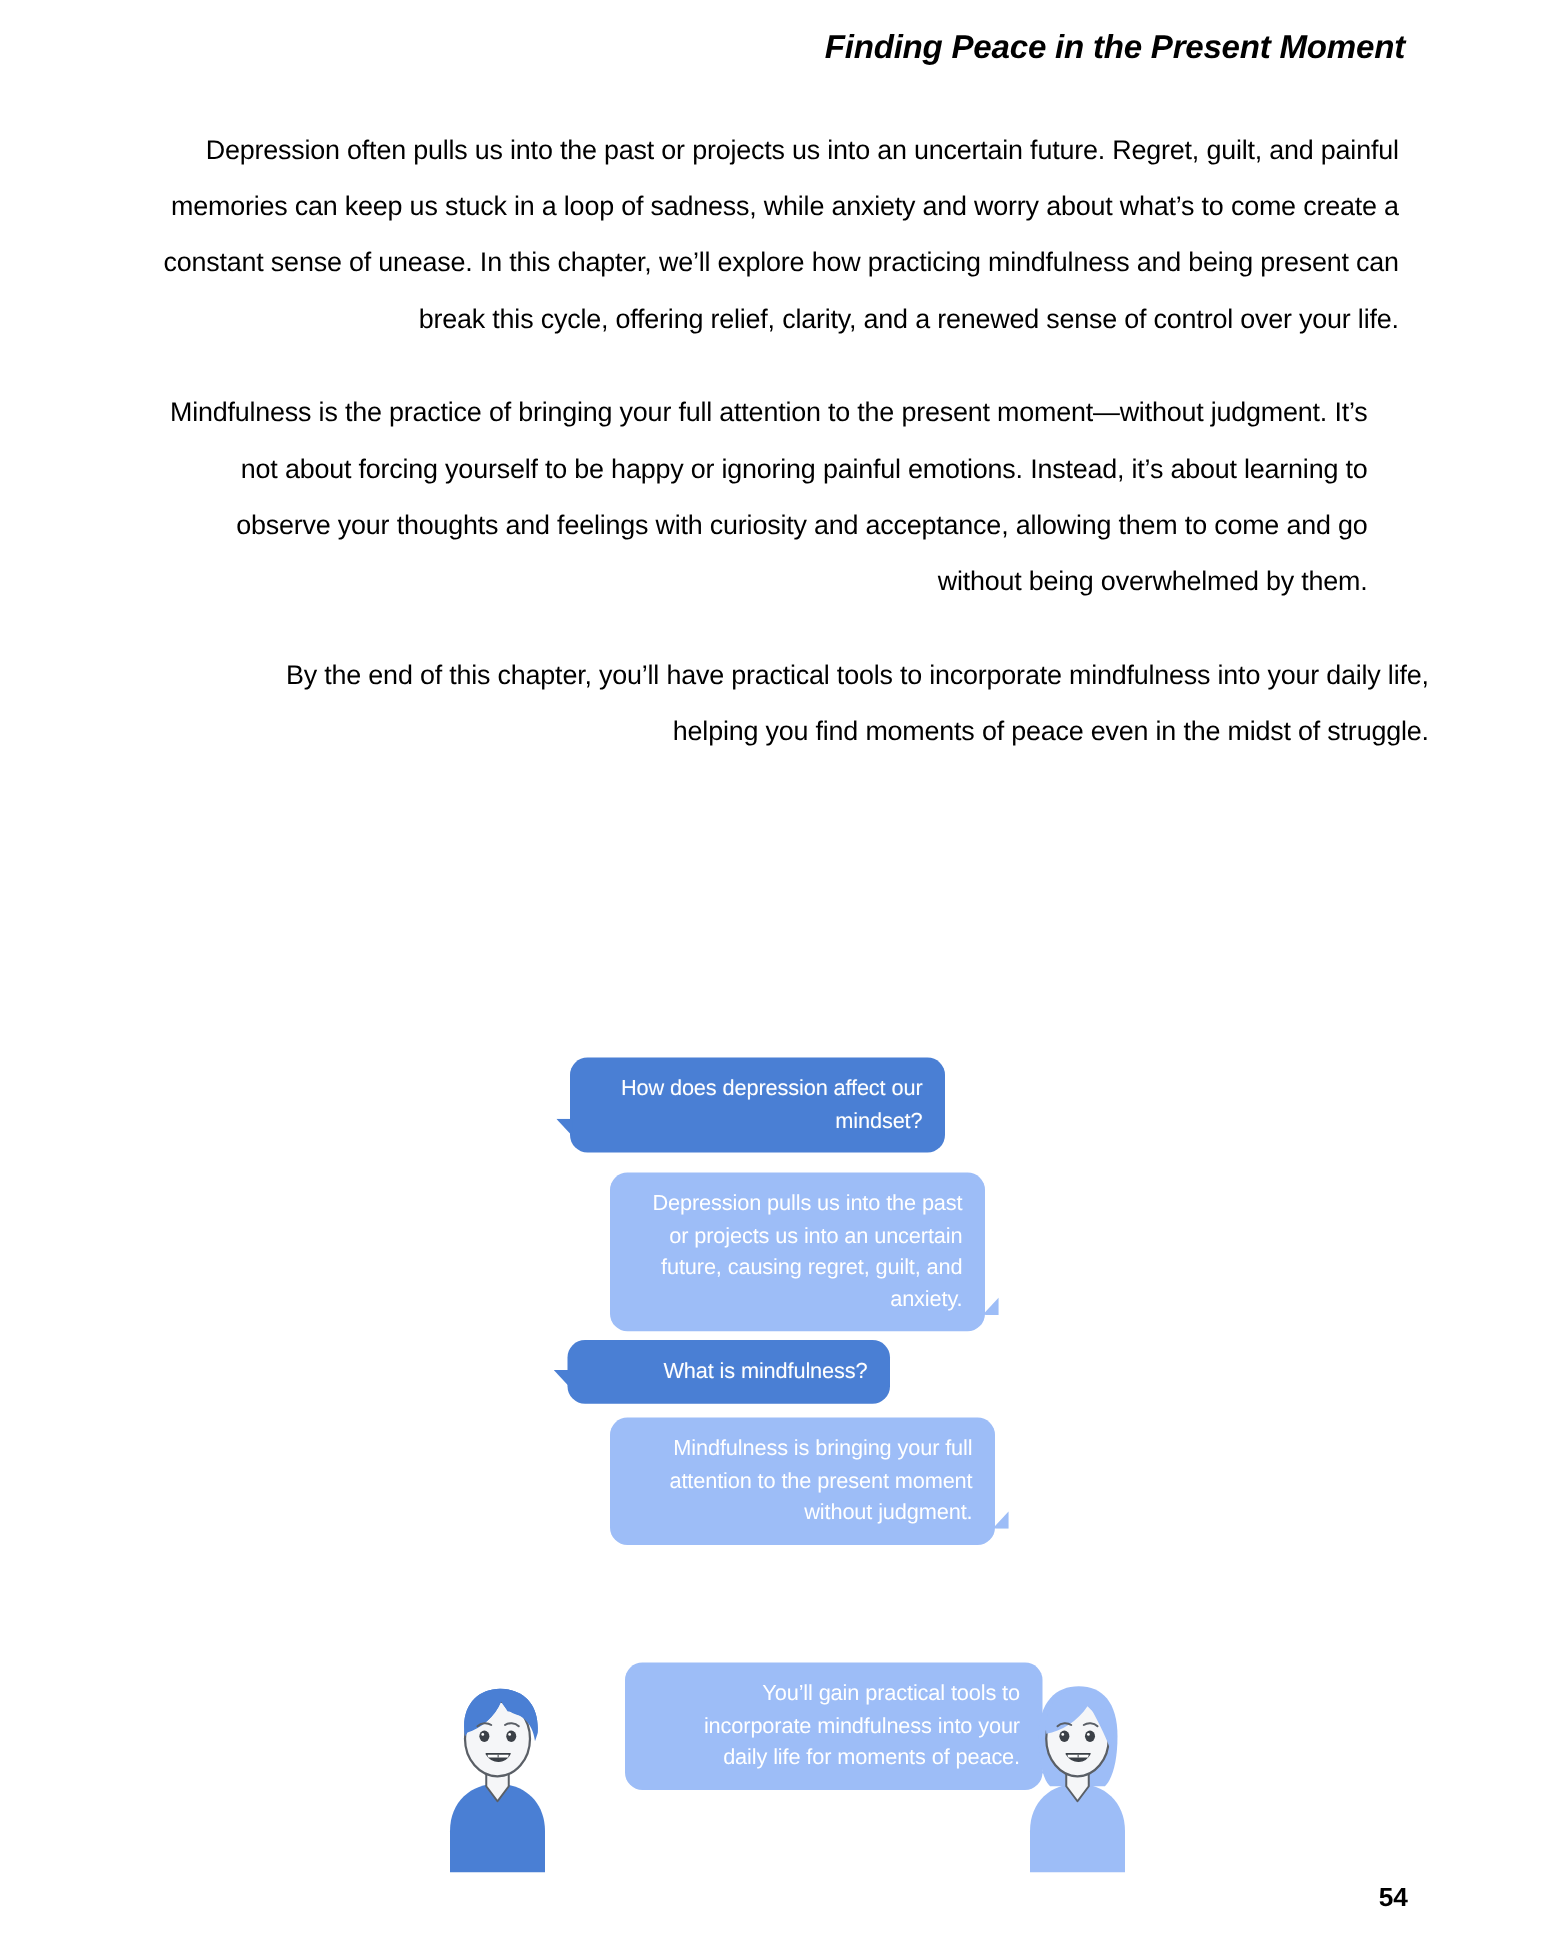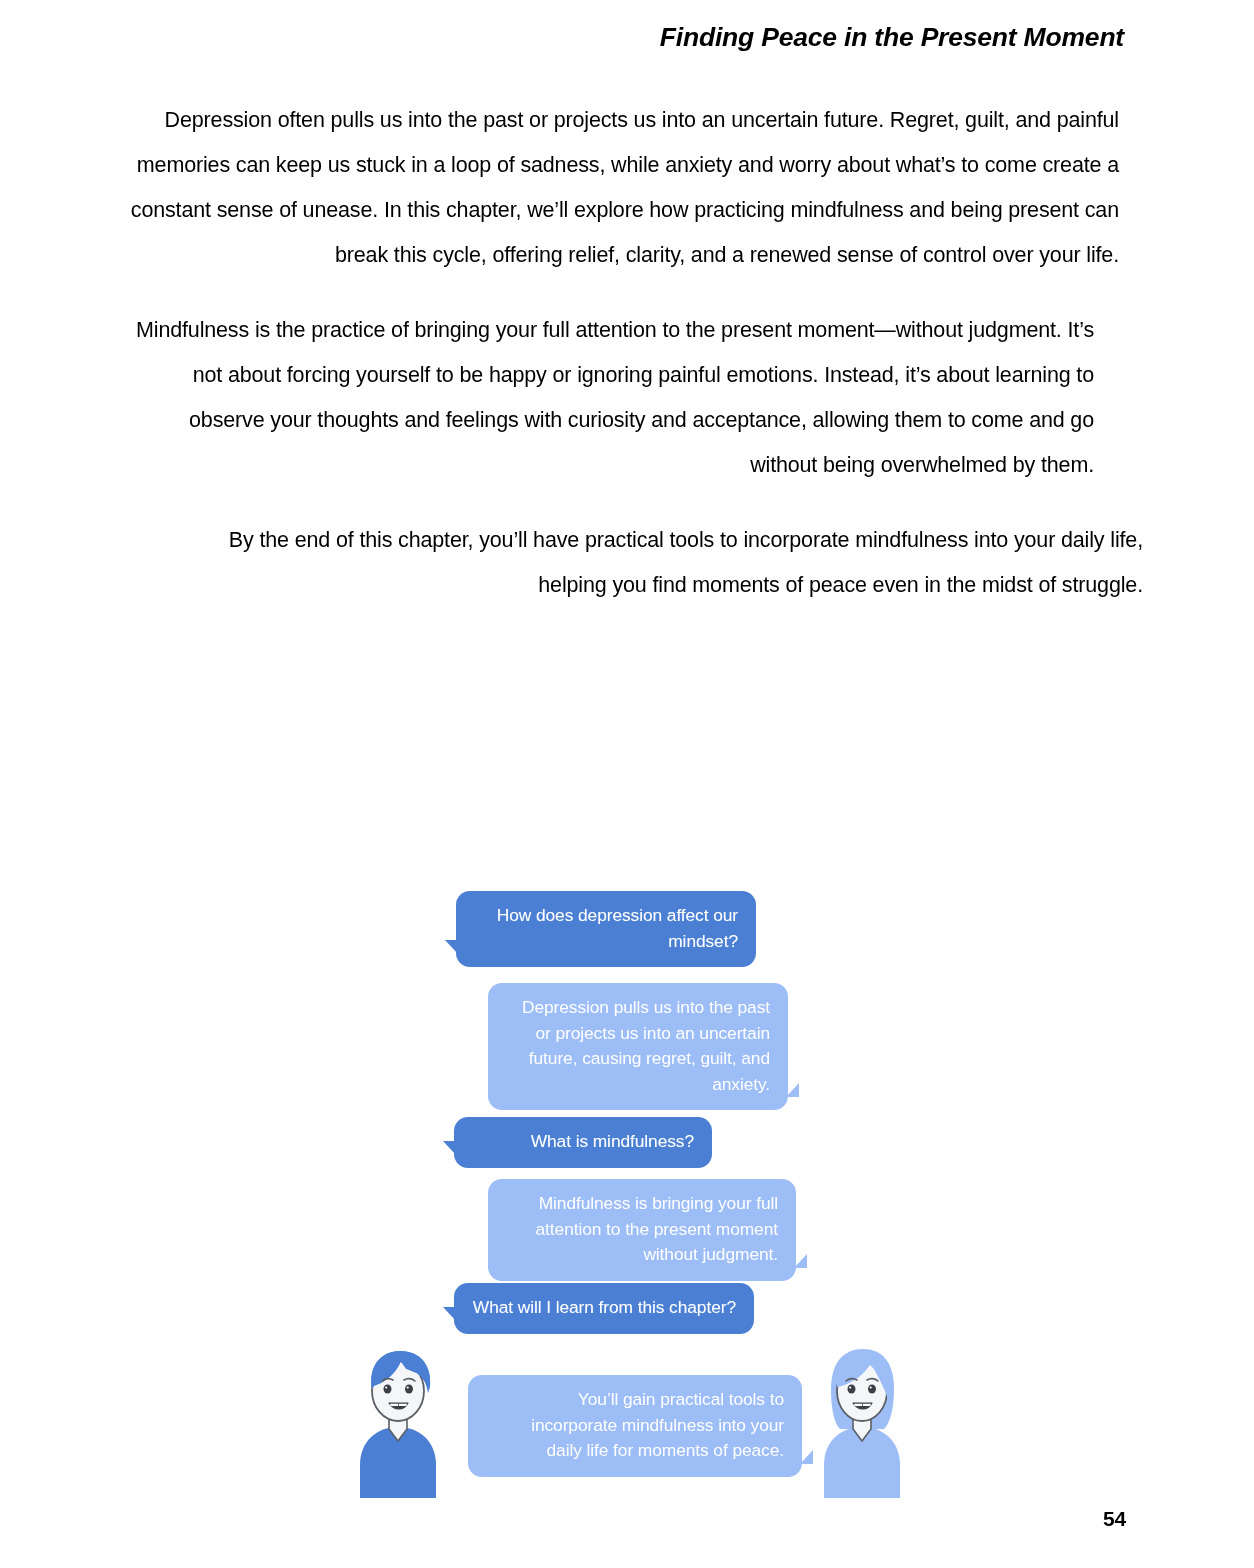--- a/index.html
+++ b/index.html
@@ -68,7 +68,6 @@
     letter-spacing: -0.1px;
     font-weight: 500;
     padding: 12px 18px 13px 18px;
-    margin-top: 45px;
   }
 
   .bubble.left {

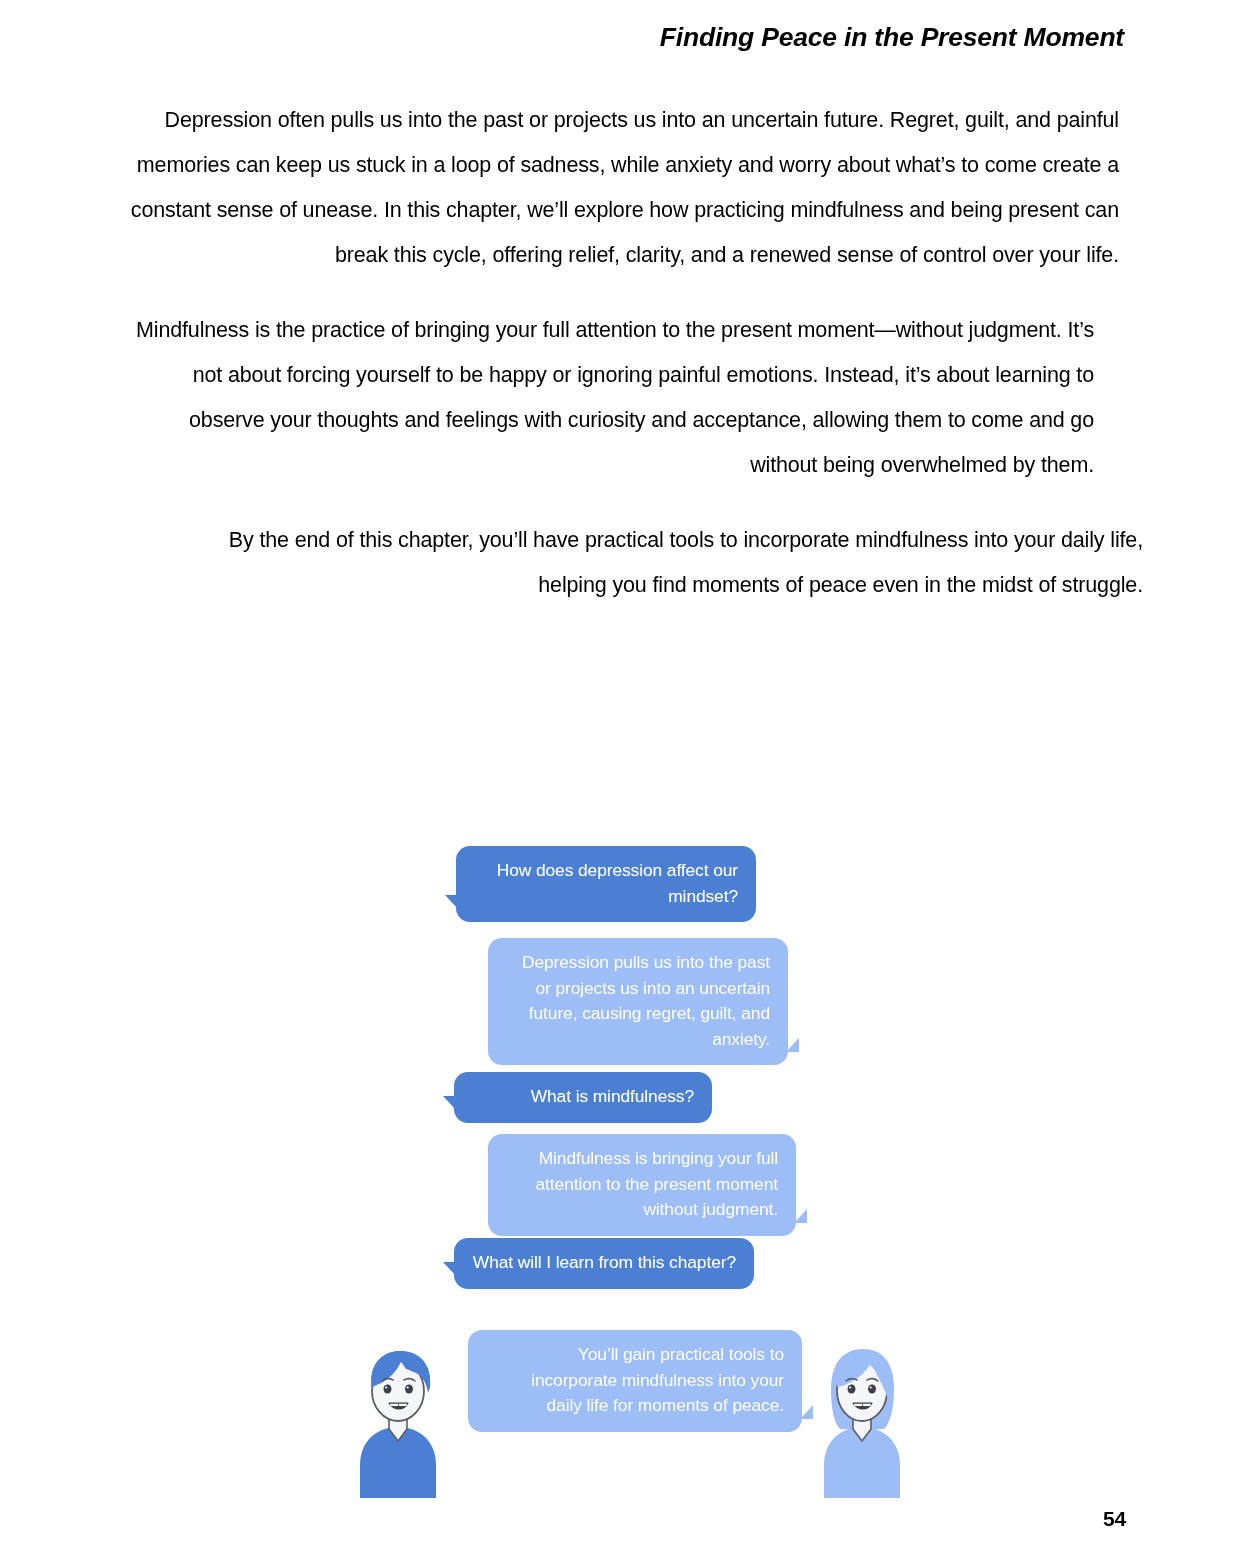--- a/index.html
+++ b/index.html
@@ -157,7 +157,6 @@
 
     <div class="bubble right" id="b4">Mindfulness is bringing your full attention to the present moment without judgment.</div>
 
-    <div class="bubble left" id="b5">What will I learn from this chapter?</div>
 
     <div class="bubble right" id="b6">You’ll gain practical tools to incorporate mindfulness into your daily life for moments of peace.</div>
 

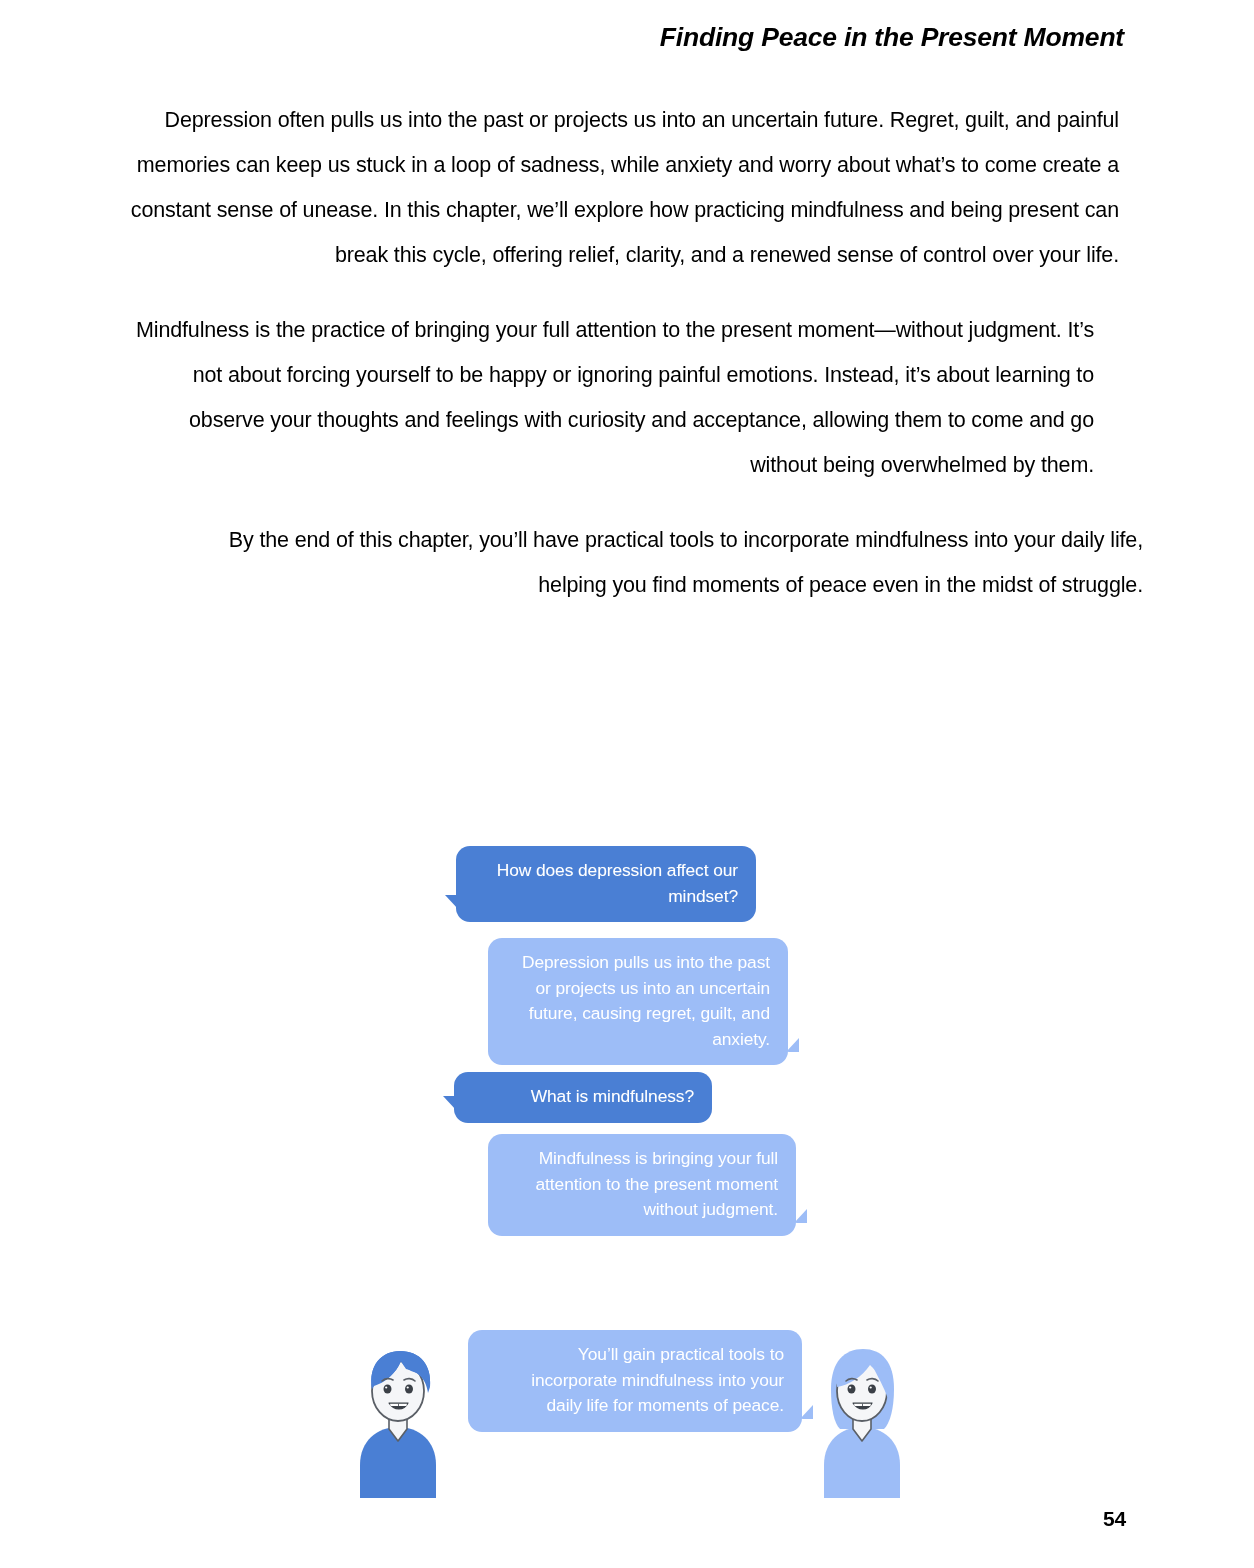--- a/index.html
+++ b/index.html
@@ -110,7 +110,7 @@
   #b3 { left: 114px; top: 234px; width: 258px; }
   #b4 { left: 148px; top: 296px; width: 308px; }
   #b5 { left: 114px; top: 400px; width: 300px; }
-  #b6 { left: 128px; top: 492px; width: 334px; padding-left: 43px; }
+  #b6 { left: 160px; top: 492px; width: 334px; padding-left: 43px; }
 
   
   .avatar {

